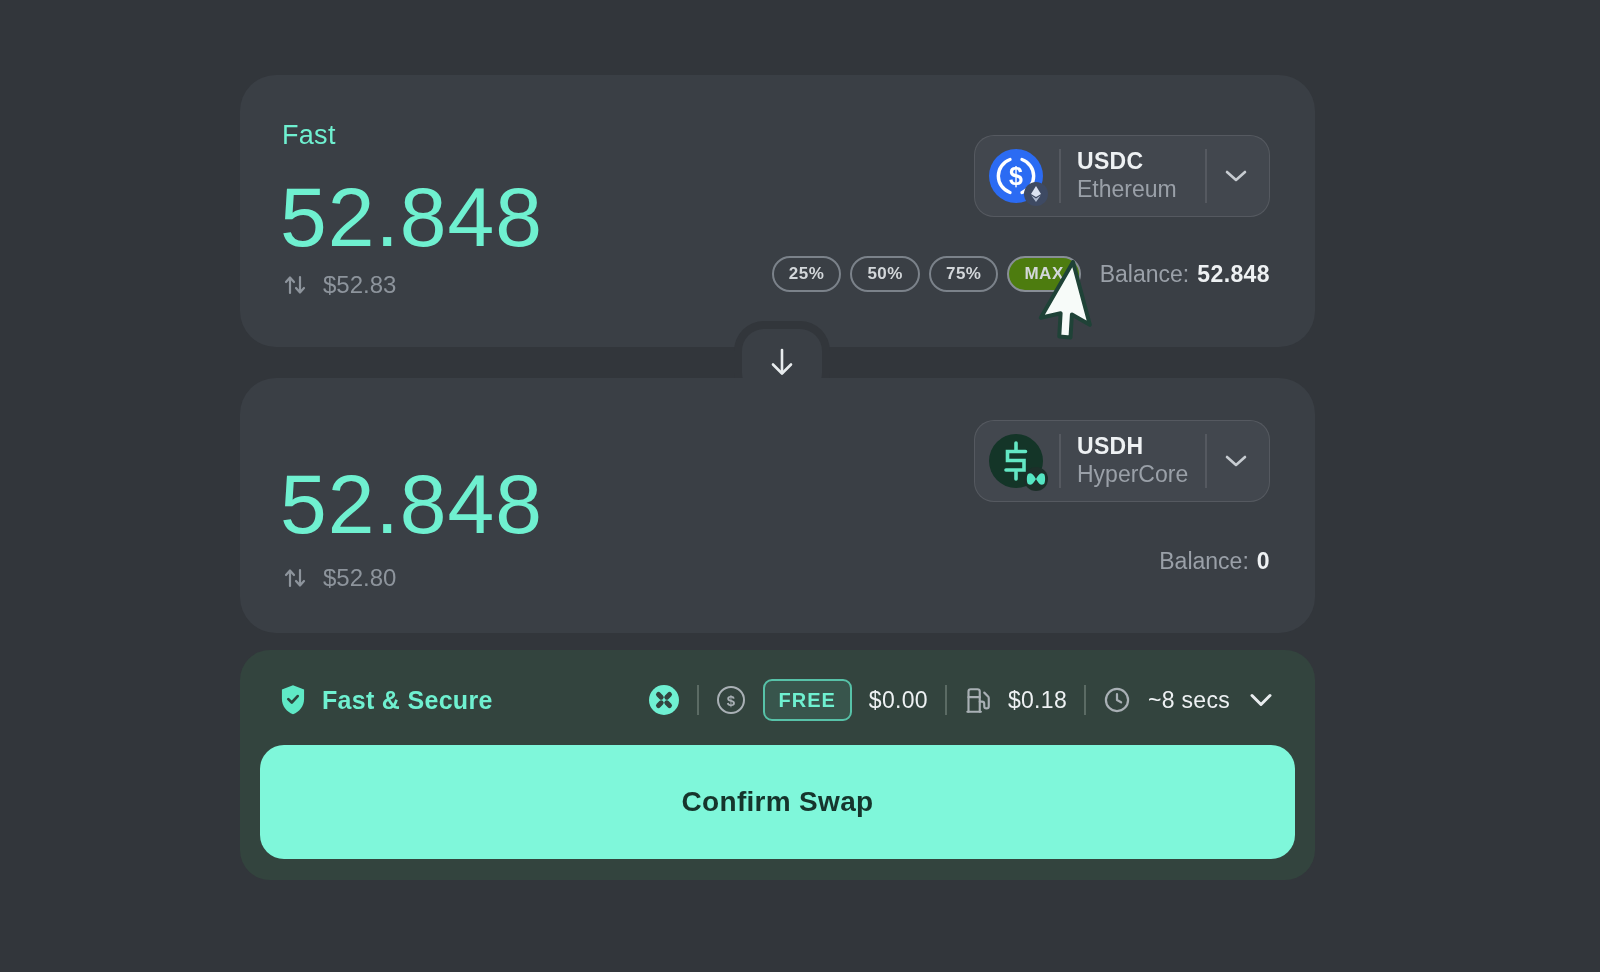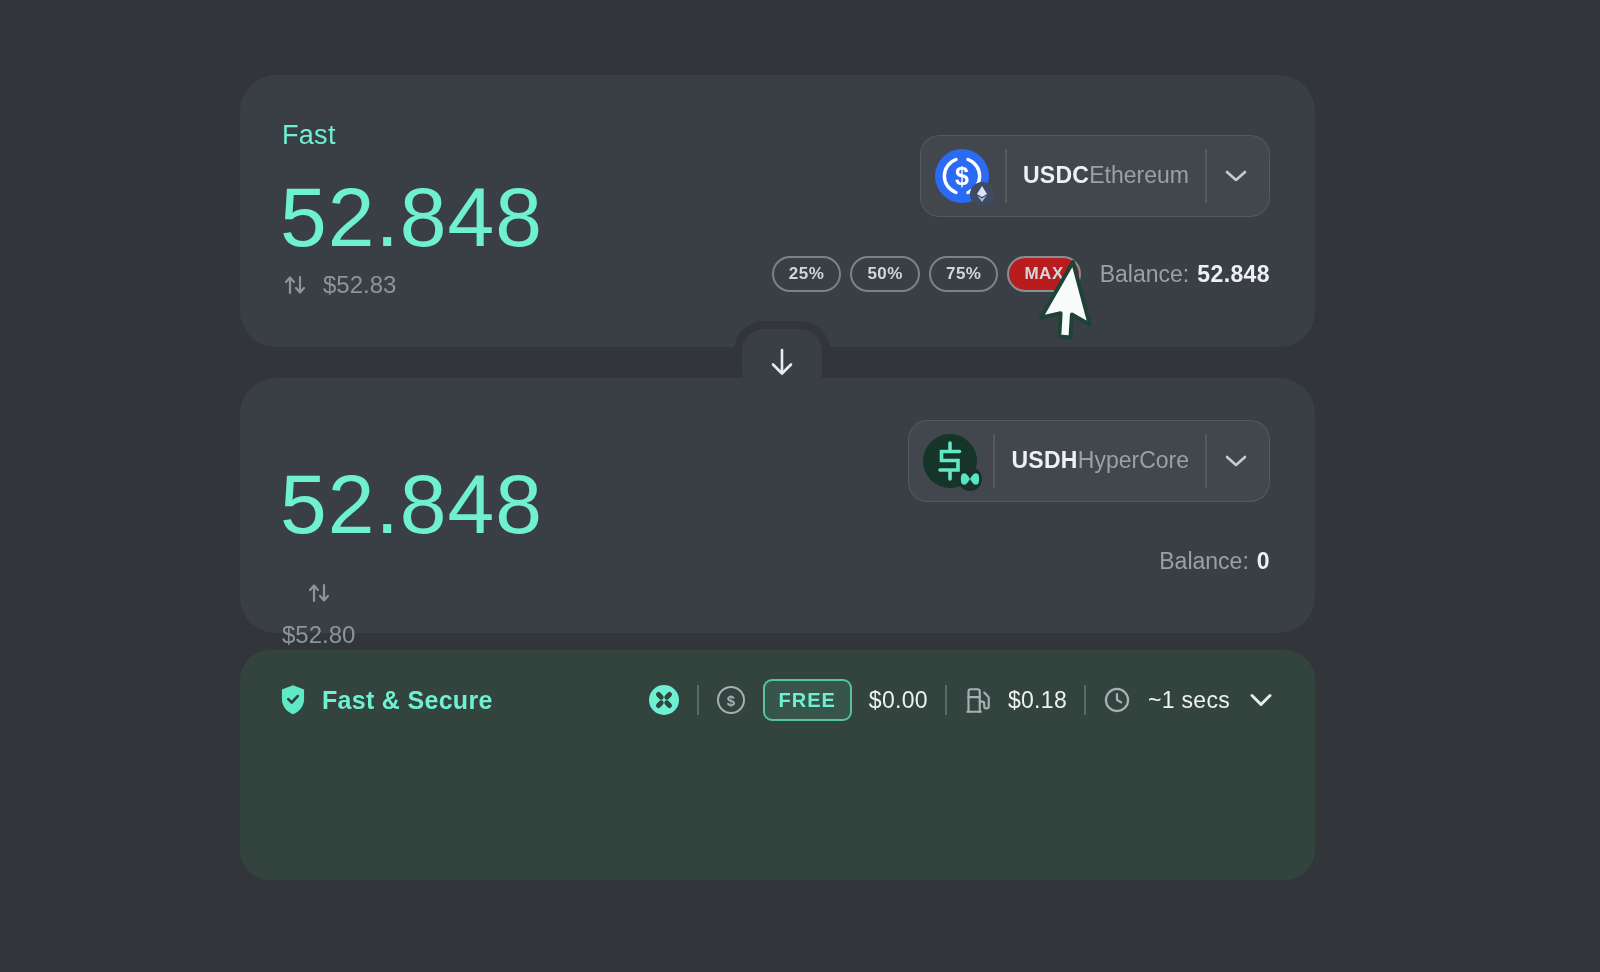--- a/index.html
+++ b/index.html
@@ -64,7 +64,7 @@
   .token-icon-wrap{position:relative;width:54px;height:54px;}
   .token-badge{position:absolute;right:-5px;bottom:-3px;border-radius:50%;}
   .vsep{width:2px;height:54px;background:rgba(255,255,255,0.10);}
-  .token-text{display:flex;flex-direction:row;align-items:flex-start;line-height:1.2;min-width:112px;}
+  .token-text{display:flex;flex-direction:column;align-items:flex-start;line-height:1.2;min-width:112px;}
   .token-symbol{color:var(--txt);font-size:23px;font-weight:700;letter-spacing:.3px;}
   .token-network{color:var(--gray);font-size:23px;}
 

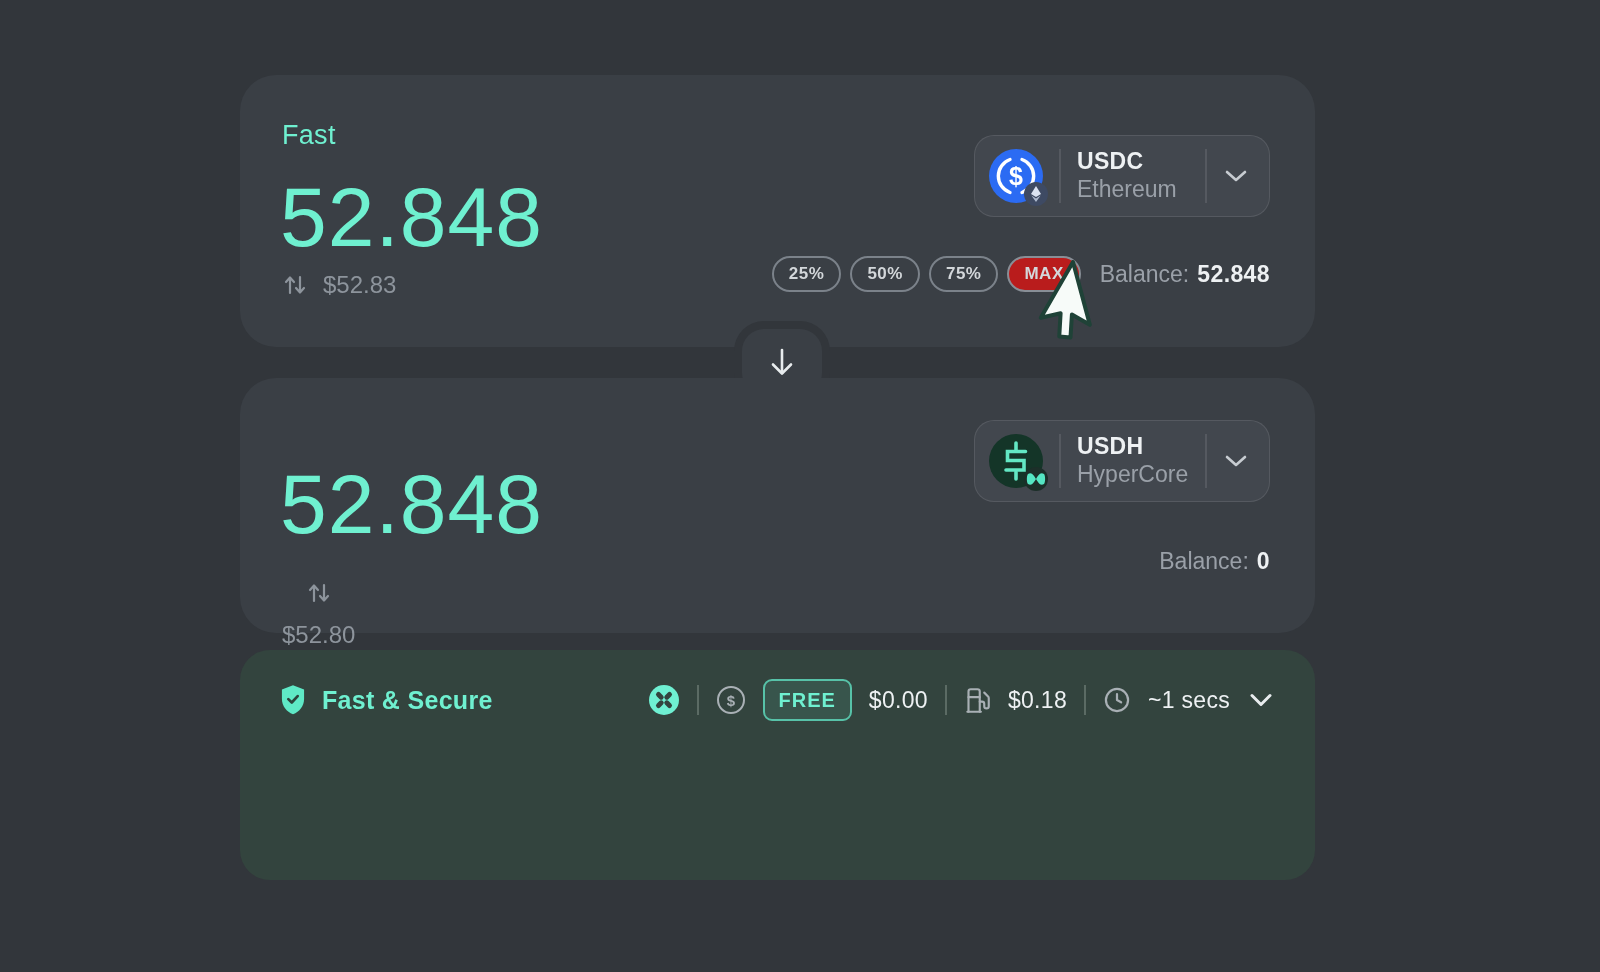--- a/index.html
+++ b/index.html
@@ -77,7 +77,7 @@
     font-size:17px;font-weight:700;letter-spacing:.5px;cursor:pointer;
     font-family:inherit;
   }
-  .pill.max{background:#b91c1c;border-color:#888e96;}
+  .pill.max{background:#4d7c0f;border-color:#888e96;}
   .balance{margin-left:10px;font-size:23px;color:var(--gray);display:flex;gap:8px;align-items:flex-start;}
   .balance b{color:var(--txt);font-weight:600;letter-spacing:.4px;}
   .to-balance{position:absolute;right:45px;top:170px;}

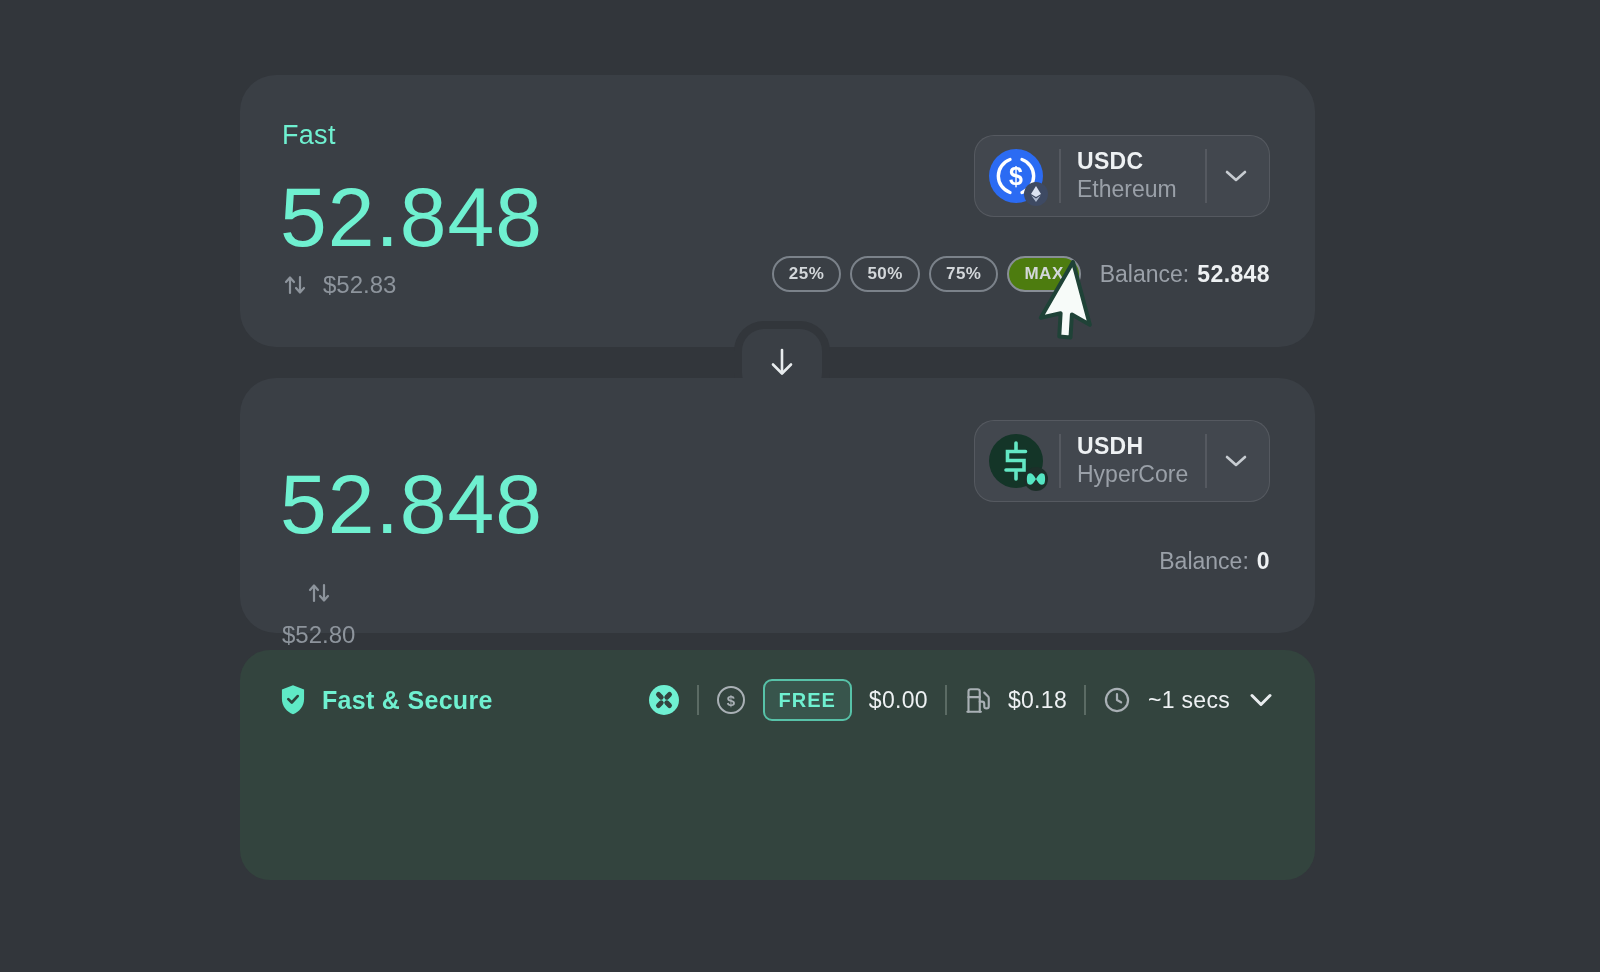--- a/index.html
+++ b/index.html
@@ -52,7 +52,7 @@
     color:var(--gray2);font-size:24px;
   }
   .from-card .fiat-row{top:196px;}
-  .to-card .fiat-row{top:202px;flex-direction:column;}
+  .to-card .fiat-row{top:186px;}
 
   .token-select{
     position:absolute;right:45px;display:flex;align-items:center;

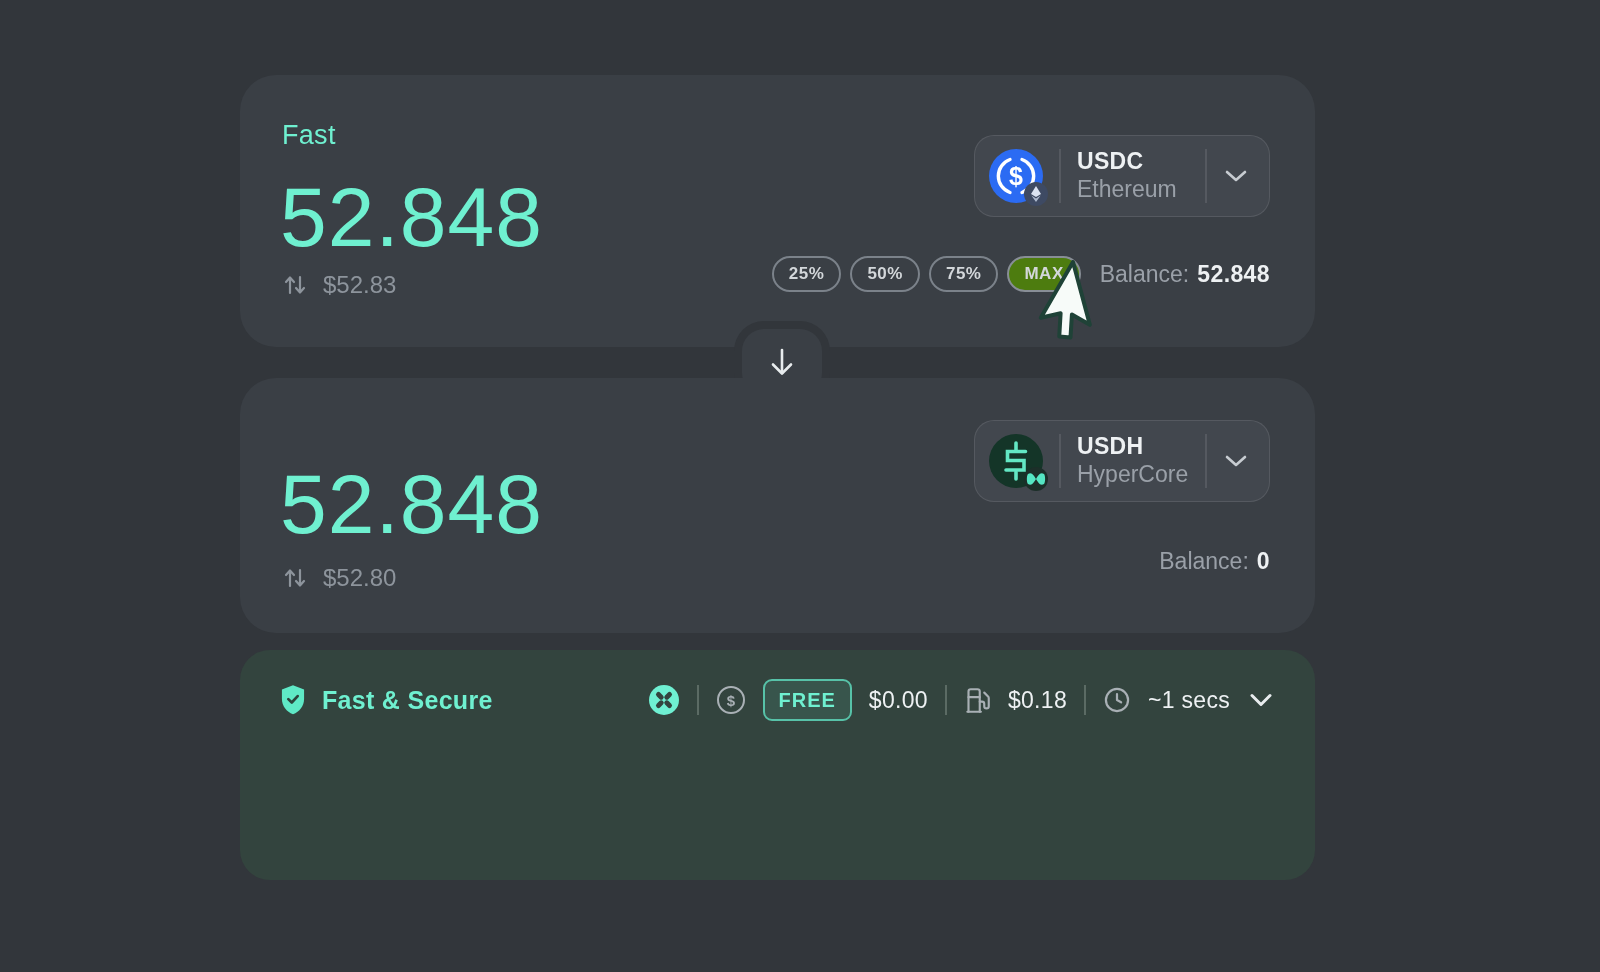--- a/index.html
+++ b/index.html
@@ -281,7 +281,7 @@
           <path d="M12 7 V12 L15.5 14"></path>
         </svg>
       </span>
-      <span class="detail-val">~1 secs</span>
+      <span class="detail-val">~8 secs</span>
       <button class="chev-btn">
         <span>
           <svg width="28" height="18" viewBox="0 0 28 18" fill="none" stroke="#e8ecee" stroke-width="3" stroke-linecap="round" stroke-linejoin="round">

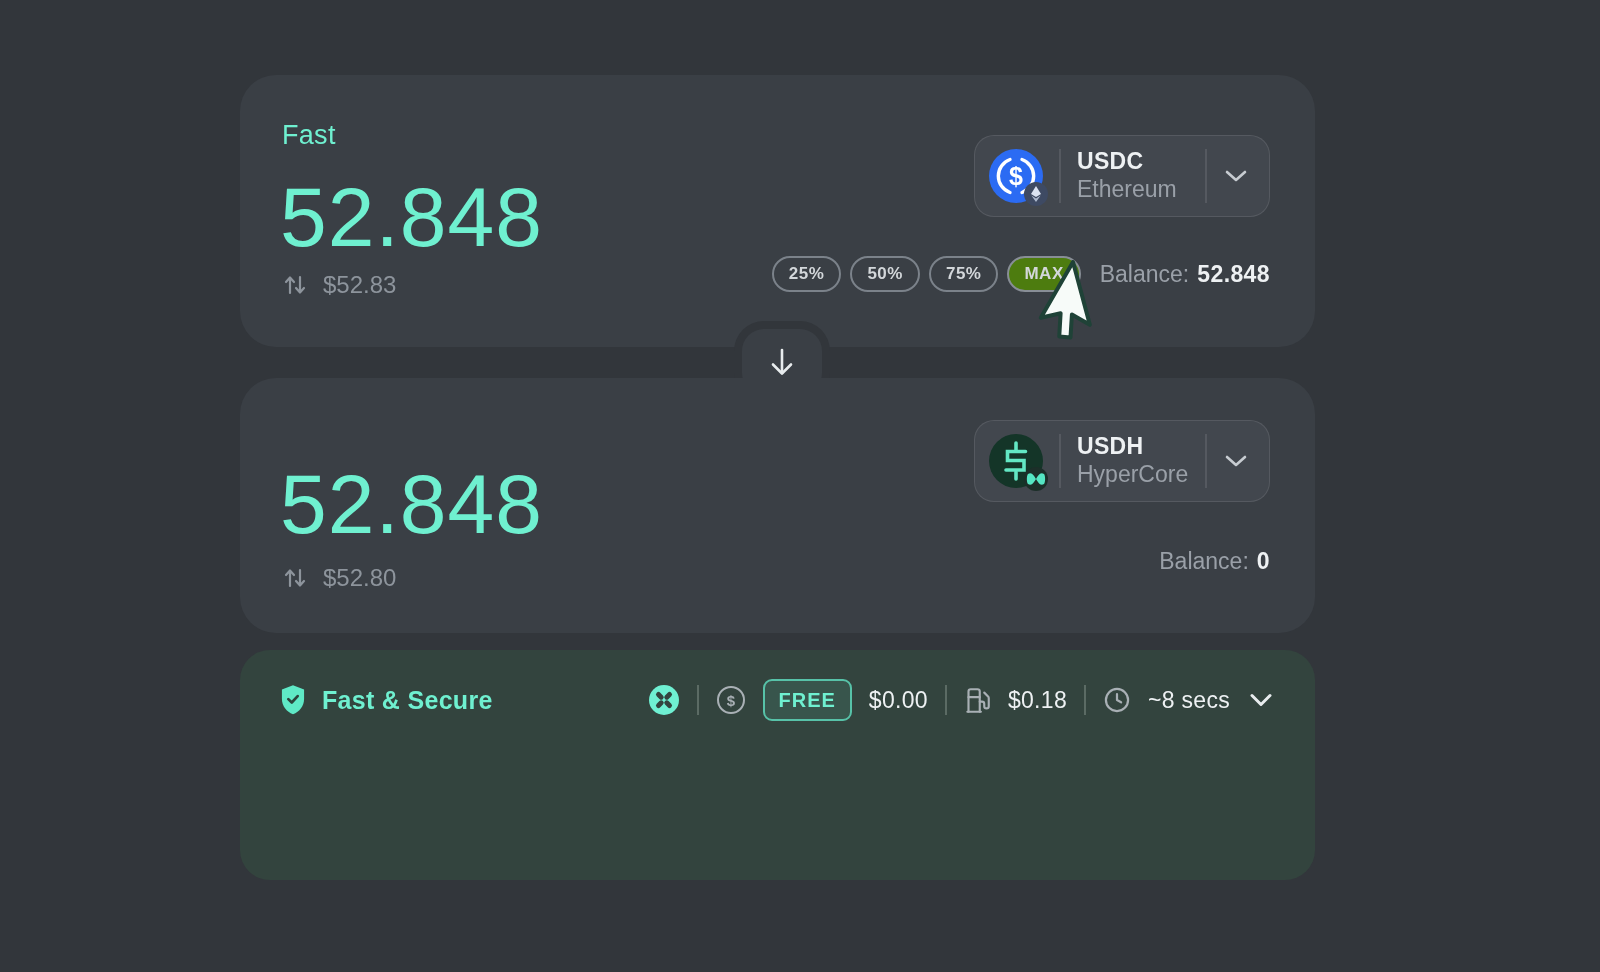--- a/index.html
+++ b/index.html
@@ -292,6 +292,7 @@
     </div>
   </div>
 
+  <button class="confirm-btn">Confirm Swap</button>
 </section>
 
 <div style="position:absolute;left:1035px;top:258px;pointer-events:none;">

